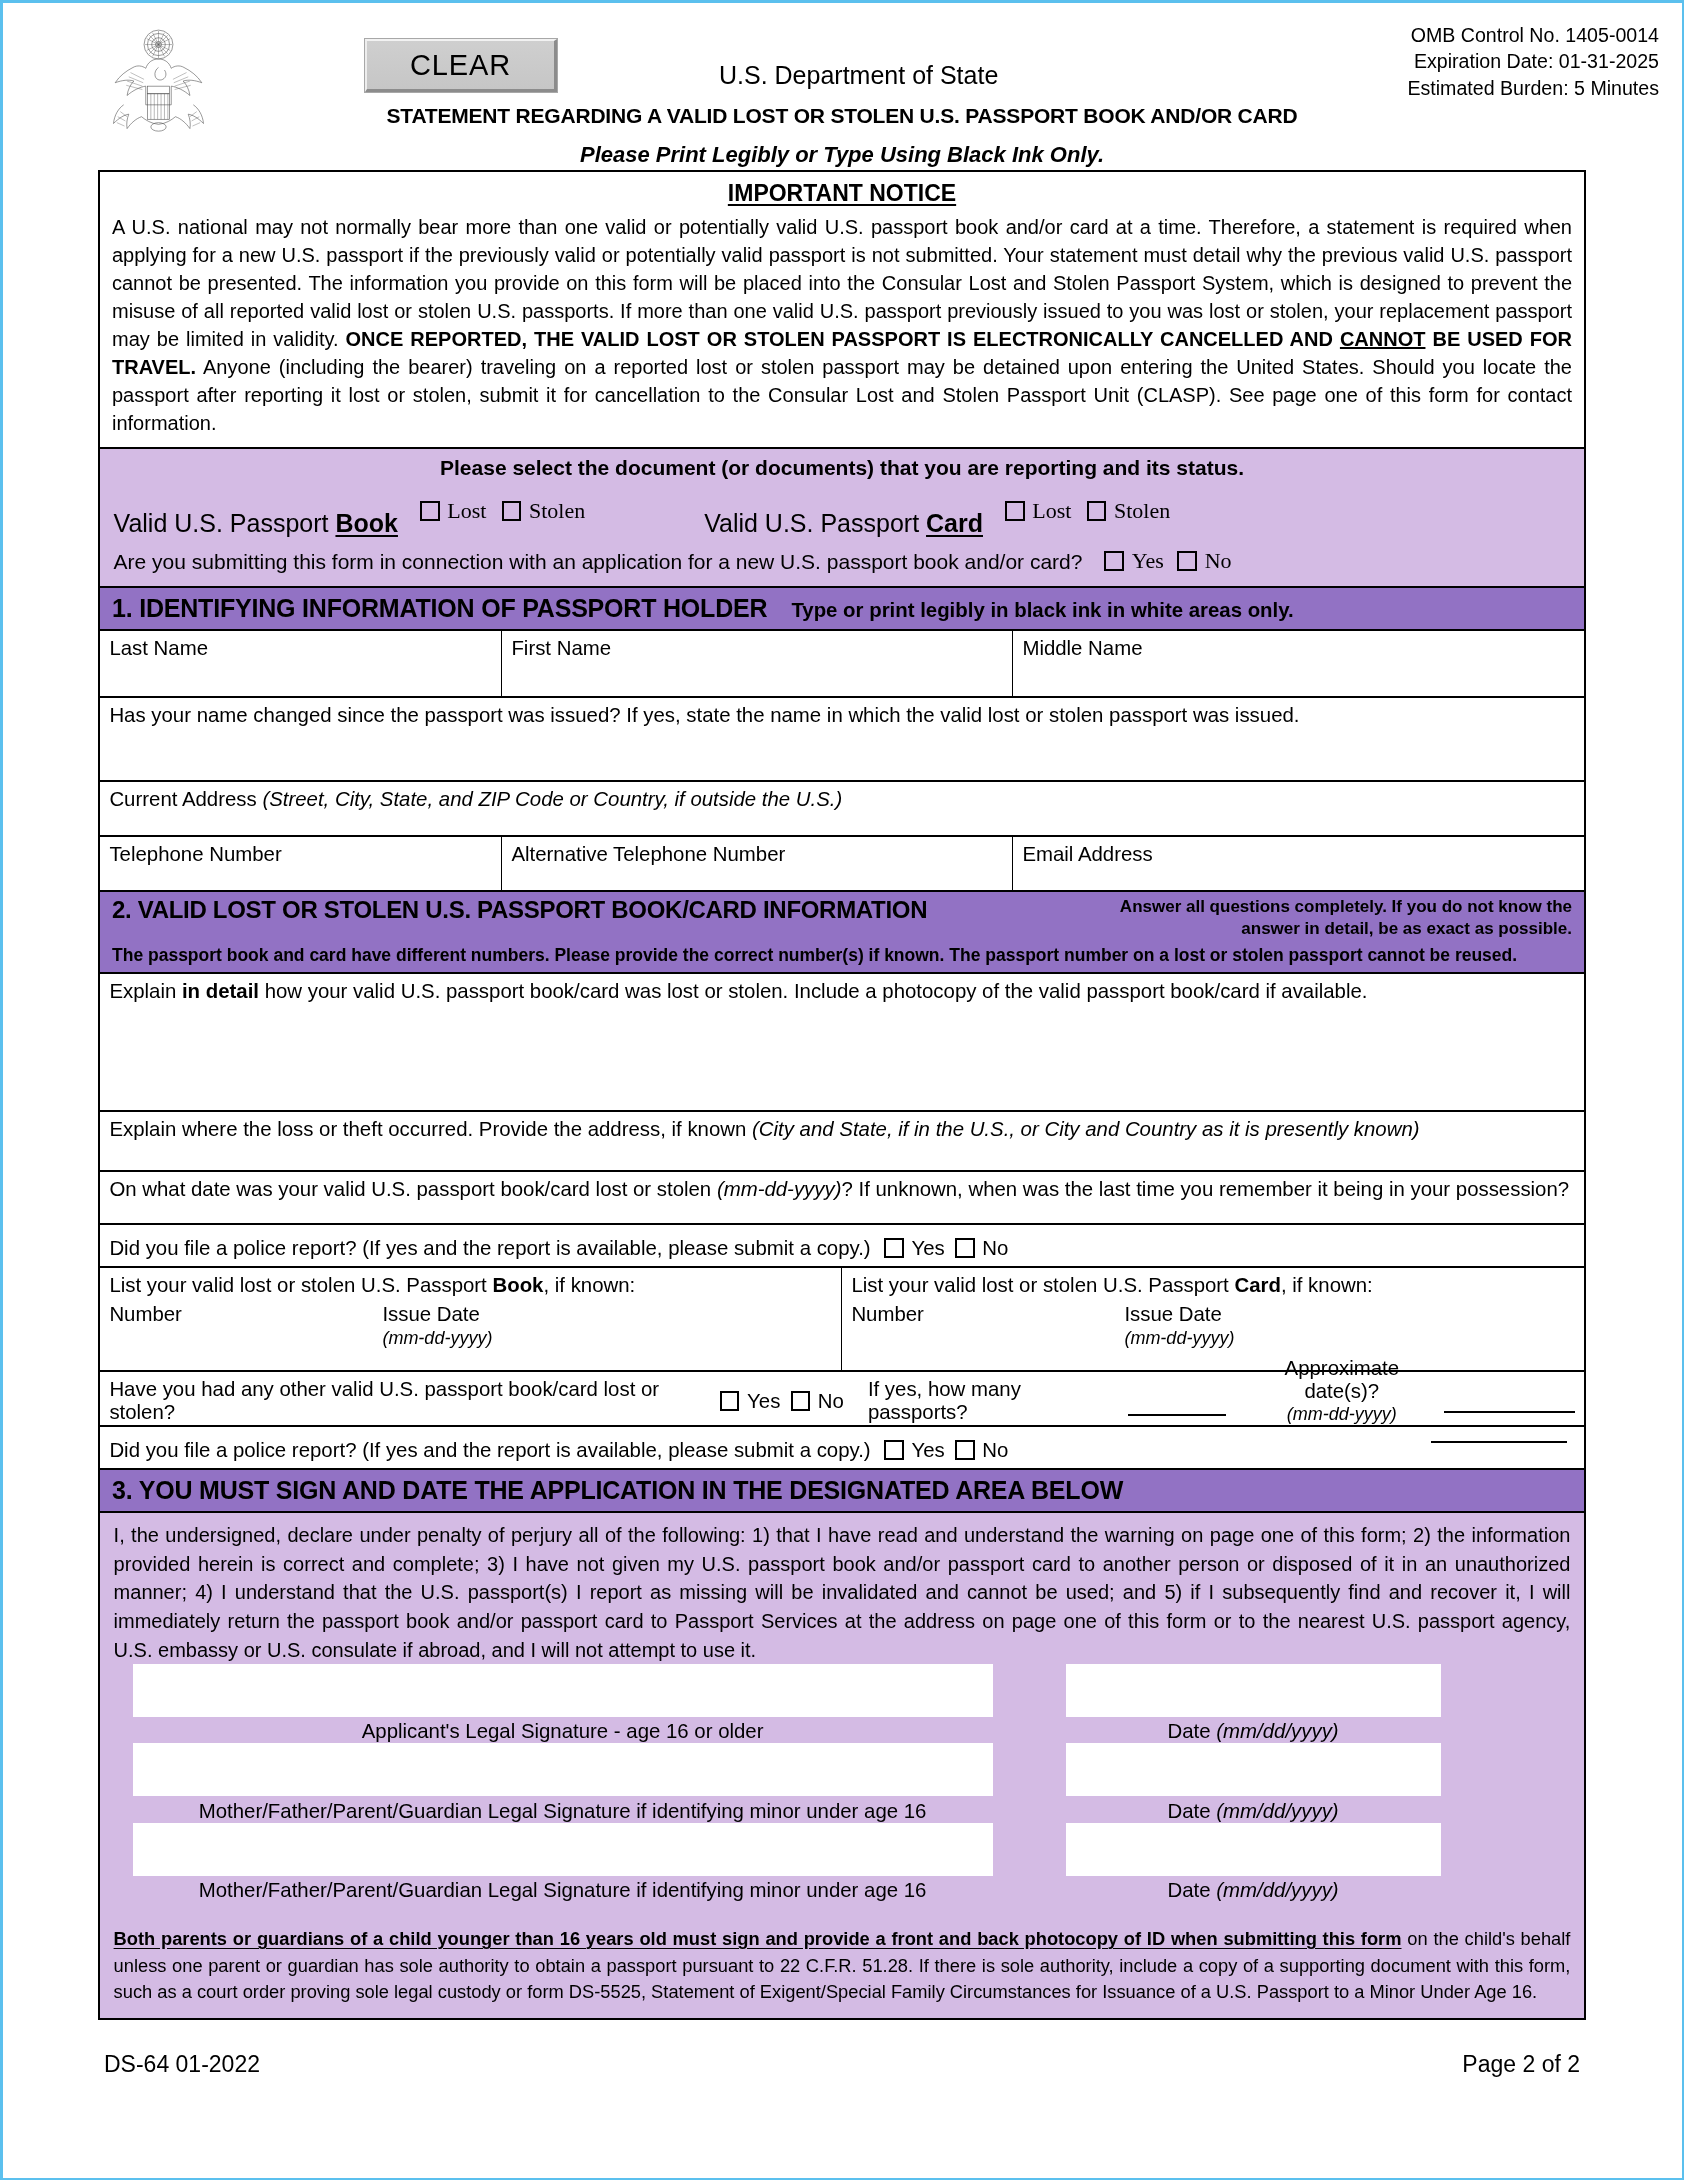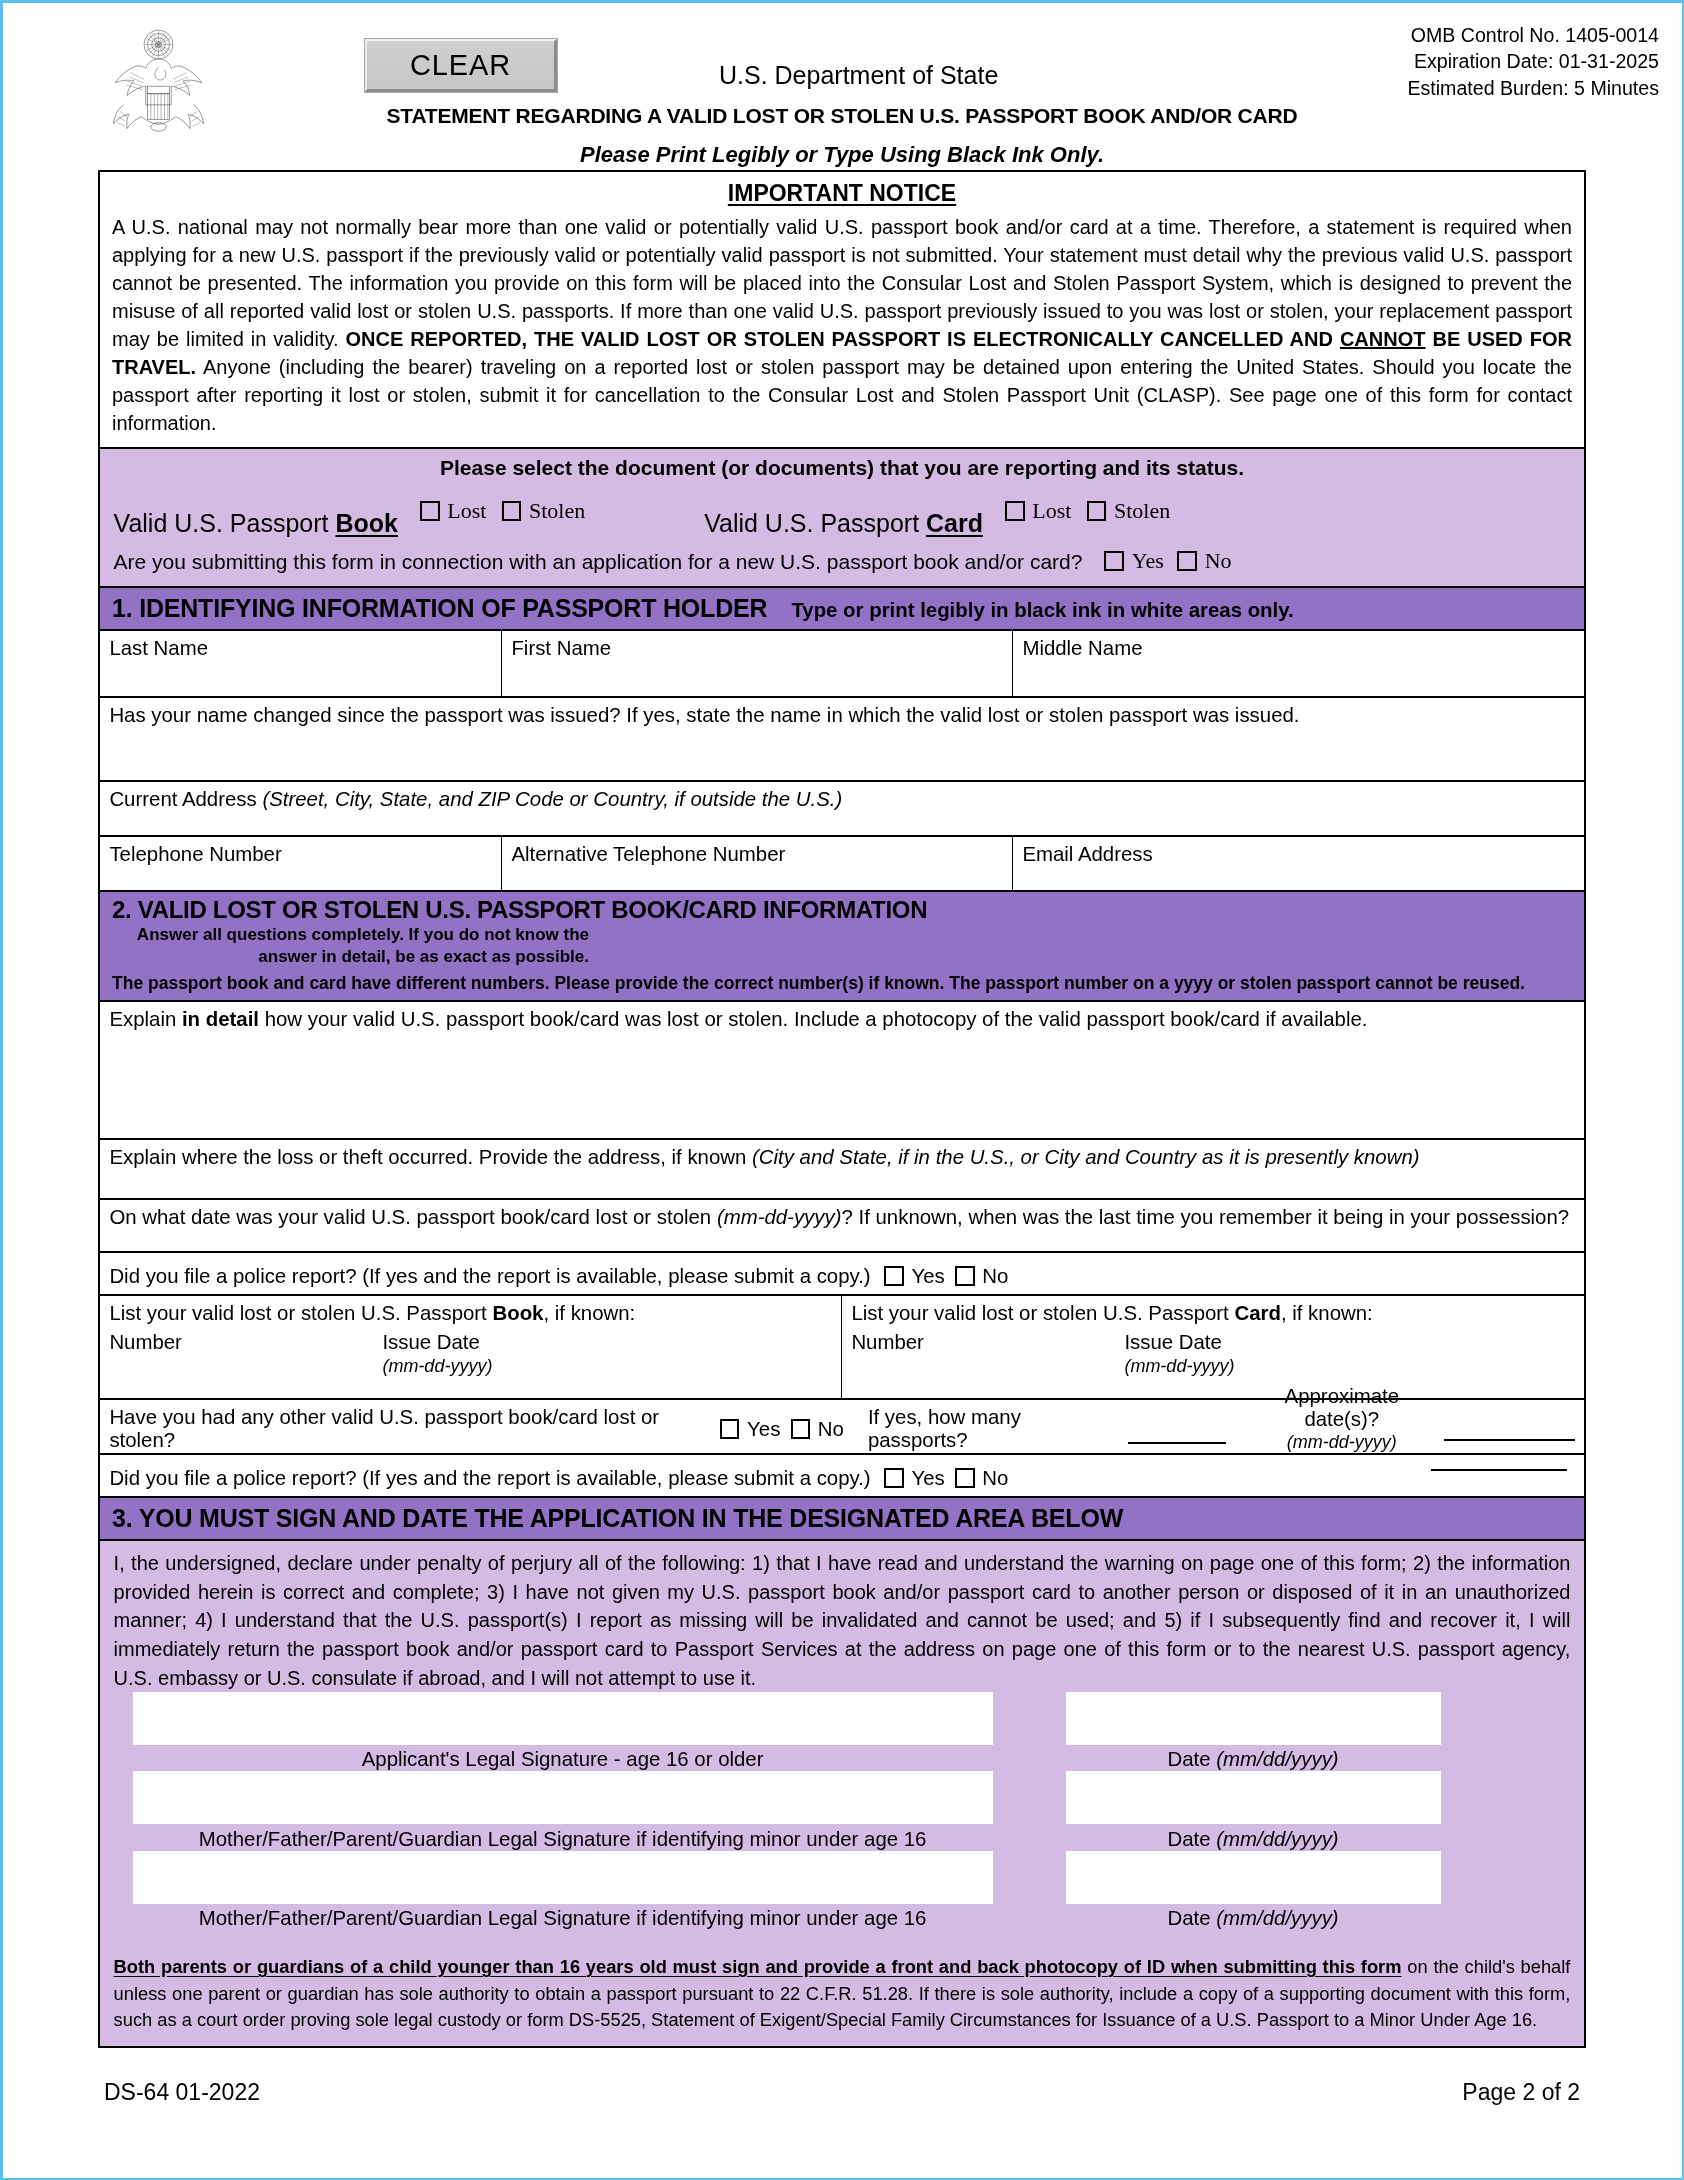--- a/index.html
+++ b/index.html
@@ -105,7 +105,7 @@
     border-bottom:2.6px solid #000;
     padding:4.3px 12px 6px 12px;font-weight:bold;
   }
-  .sec2hdr .line1{display:flex;align-items:flex-start;justify-content:space-between;flex-direction:column;}
+  .sec2hdr .line1{display:flex;align-items:flex-start;justify-content:space-between;}
   .sec2hdr .a{font-size:24px;letter-spacing:-0.3px;}
   .sec2hdr .b{font-size:17px;line-height:1.3;text-align:right;max-width:477px;}
   .sec2hdr .line2{font-size:17.5px;margin-top:4.3px;}

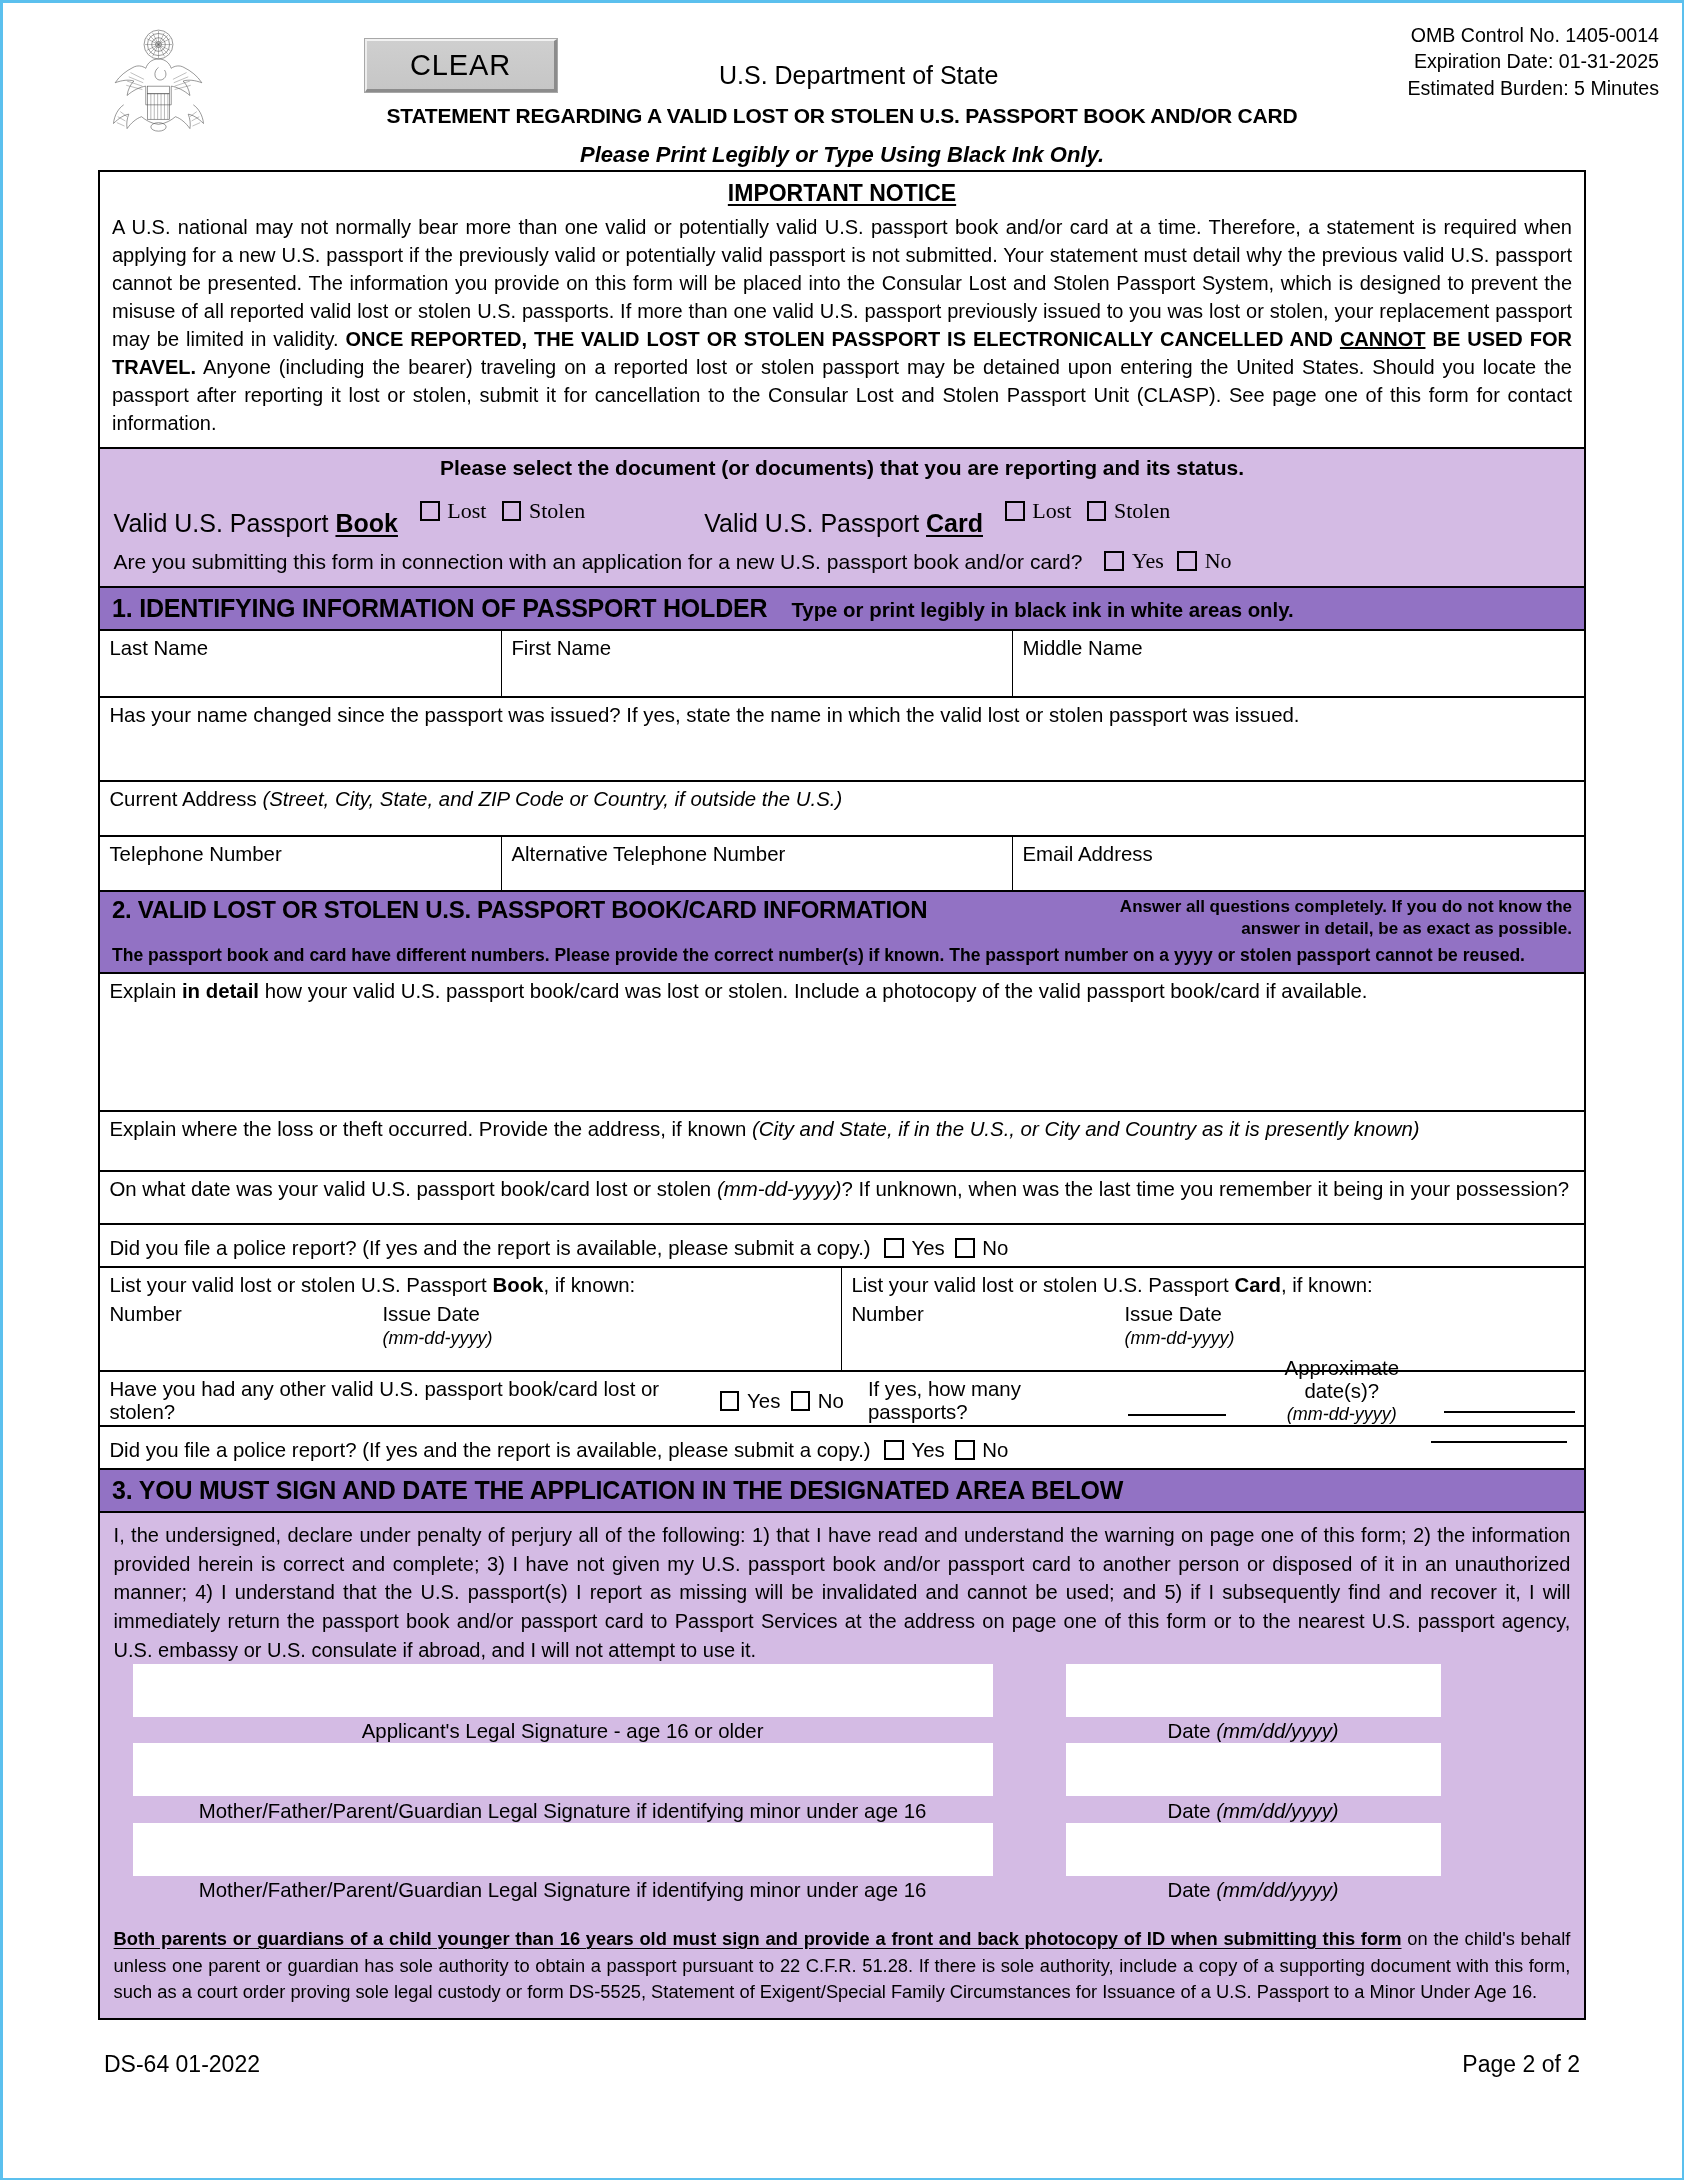--- a/index.html
+++ b/index.html
@@ -293,7 +293,7 @@
         <span class="a">2. VALID LOST OR STOLEN U.S. PASSPORT BOOK/CARD INFORMATION</span>
         <span class="b">Answer all questions completely. If you do not know the answer in detail, be as exact as possible.</span>
       </div>
-      <div class="line2">The passport book and card have different numbers. Please provide the correct number(s) if known. The passport number on a yyyy or stolen passport cannot be reused.</div>
+      <div class="line2">The passport book and card have different numbers. Please provide the correct number(s) if known. The passport number on a lost or stolen passport cannot be reused.</div>
     </div>
 
     <div>

